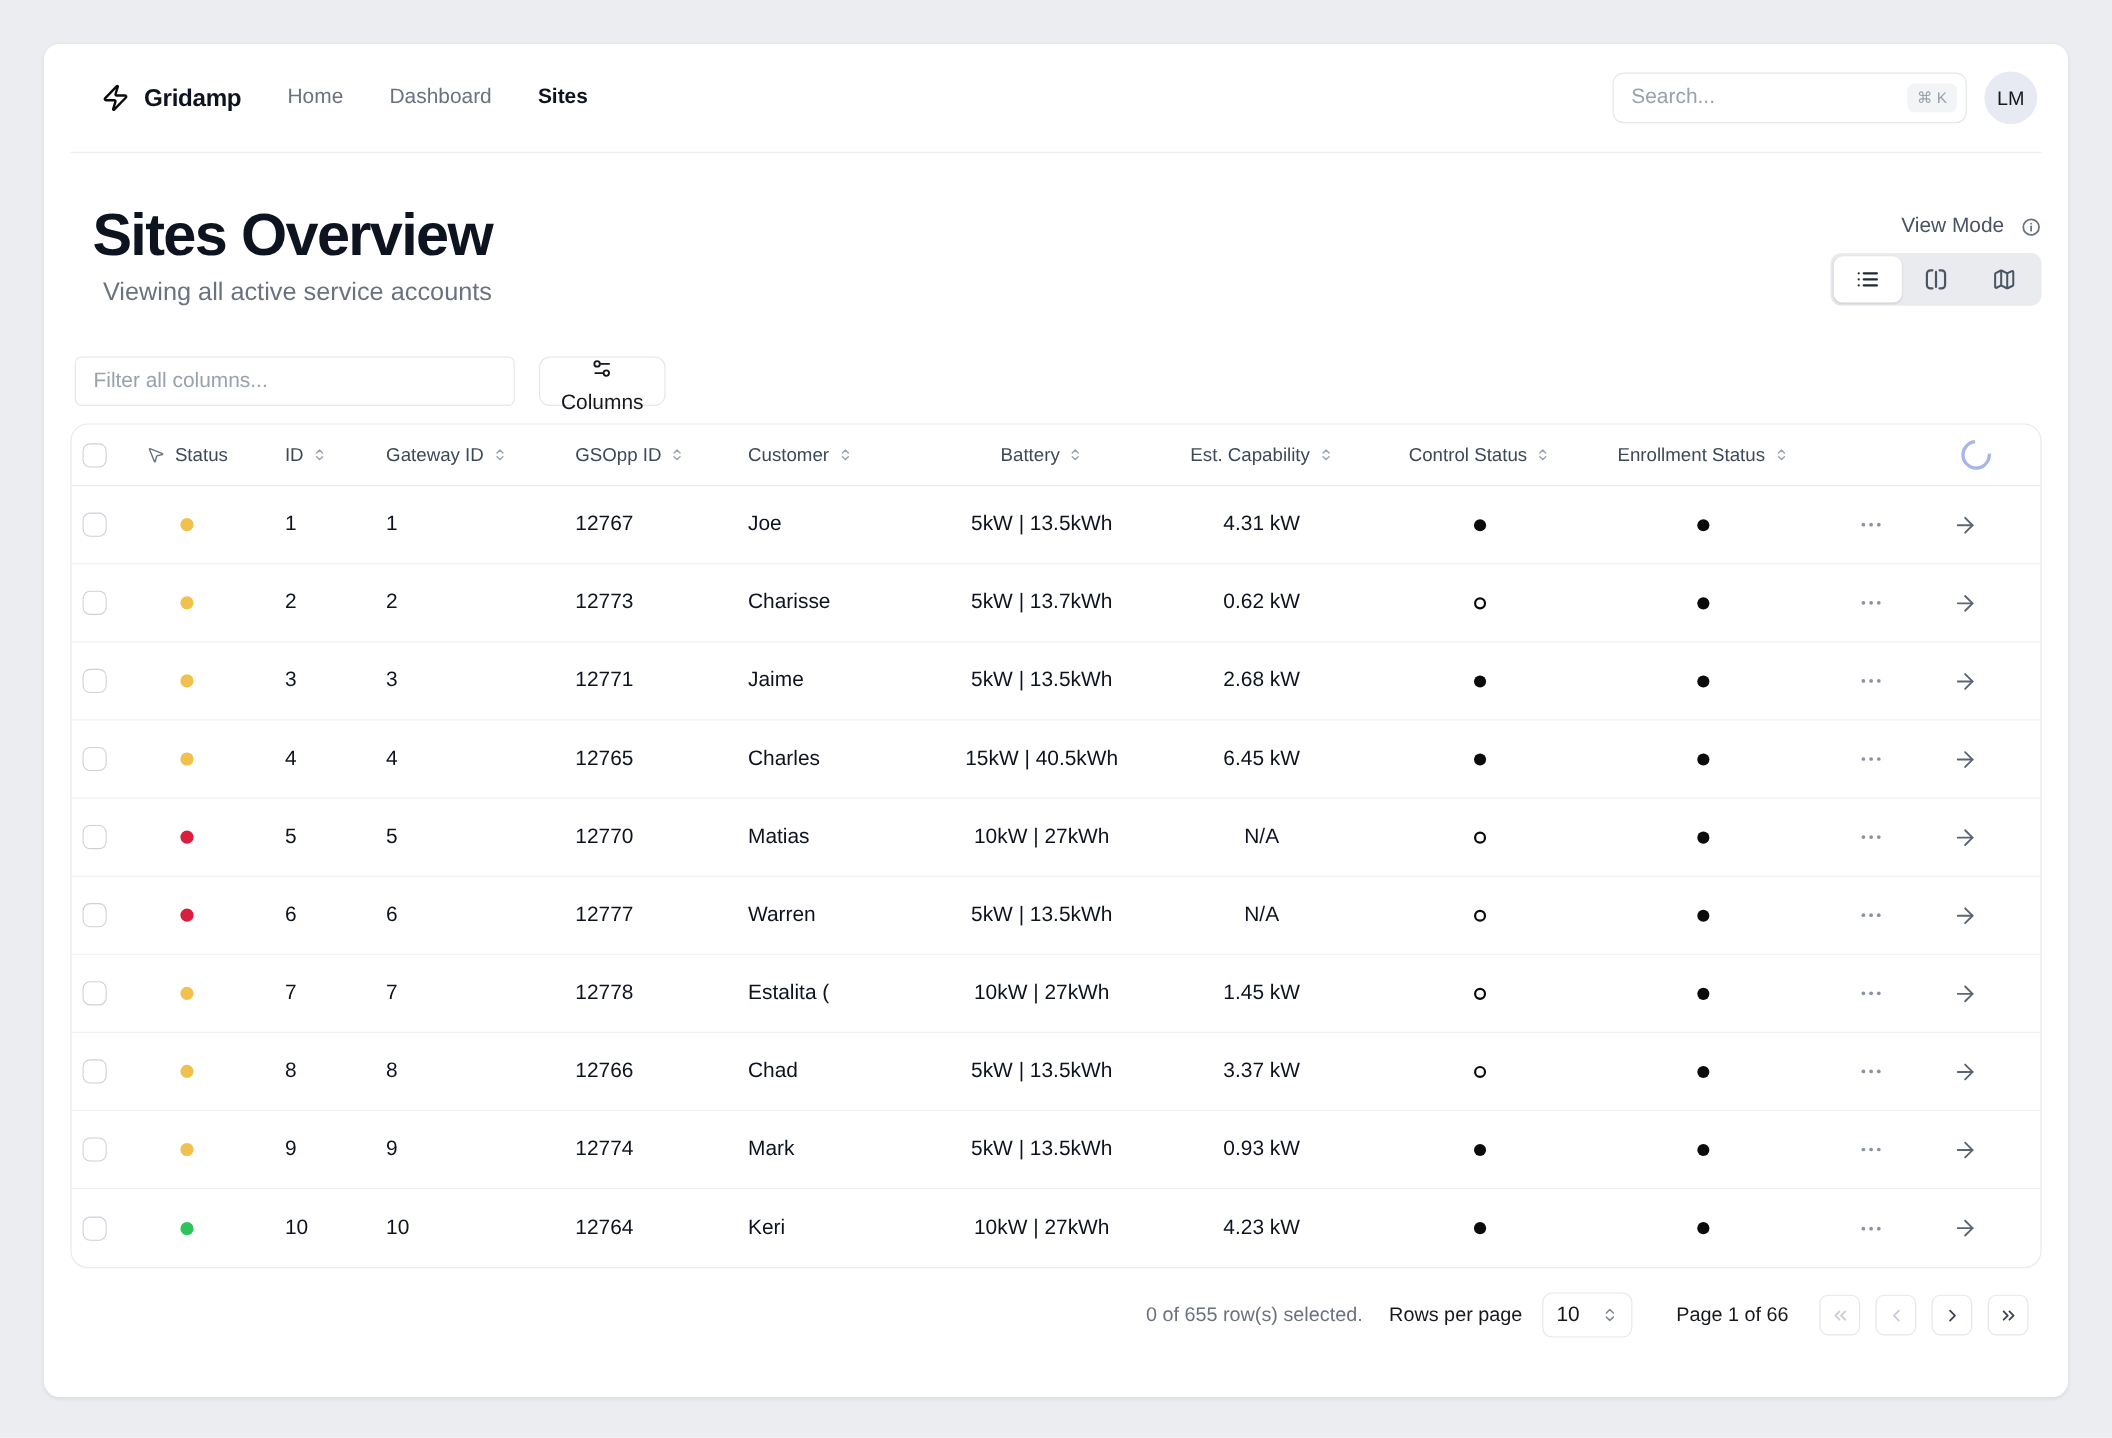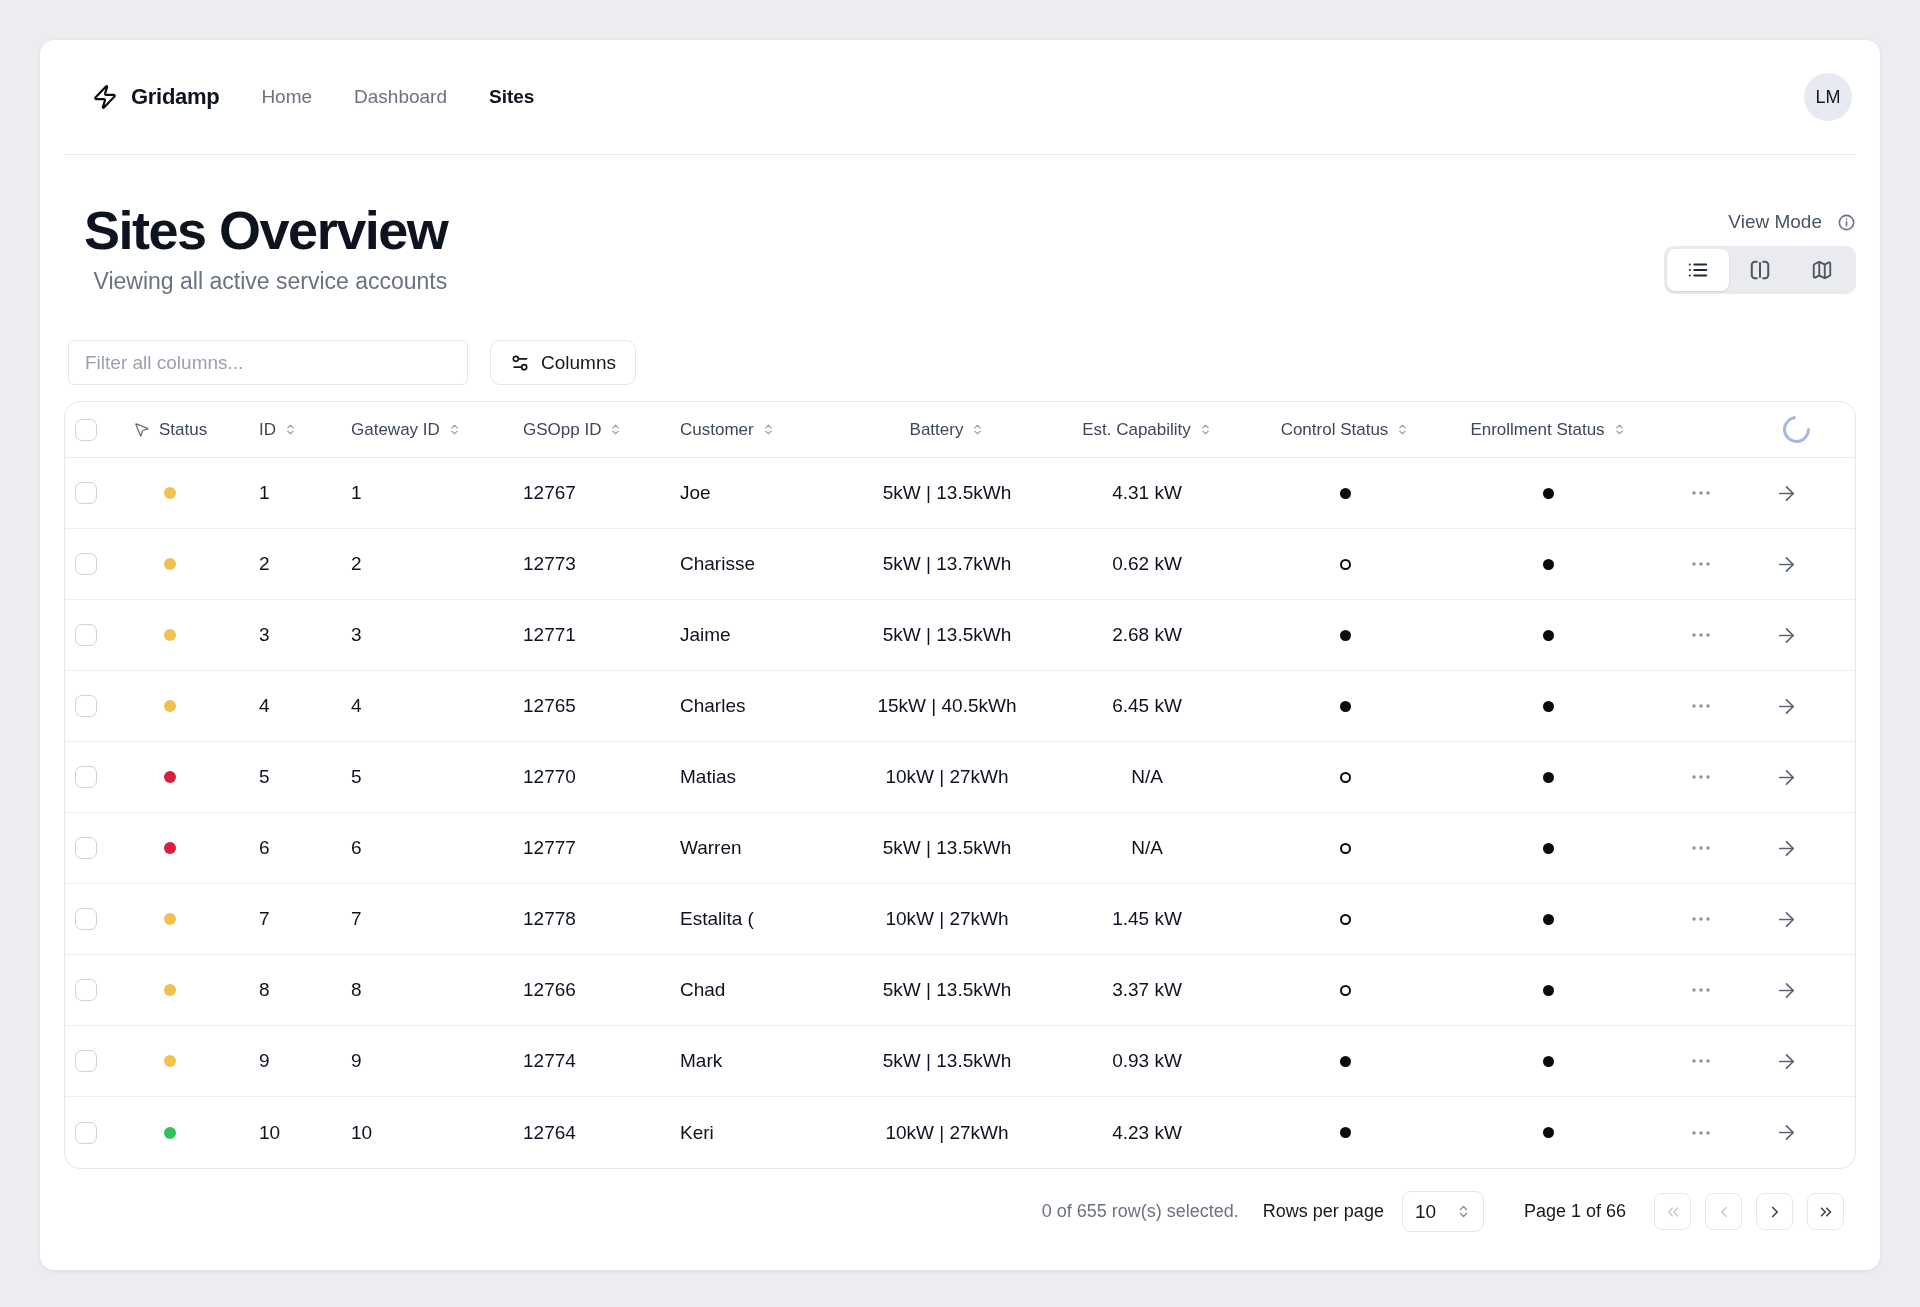--- a/index.html
+++ b/index.html
@@ -11,7 +11,7 @@
           box-shadow:0 1px 4px rgba(15,23,42,.08); padding:0 24px; overflow:hidden; }
 
   
-  .topbar { height:115px; display:flex; align-items:center; padding:0 4px 0 28px; border-bottom:1px solid #e8eaee; }
+  .topbar { height:99px; display:flex; align-items:center; padding:0 4px 0 28px; border-bottom:1px solid #e8eaee; }
   .brand { display:flex; align-items:center; gap:13px; cursor:pointer; }
   .brand-name { font-size:22px; font-weight:700; letter-spacing:-.3px; }
   .navlinks { display:flex; align-items:center; gap:42px; margin-left:42px; font-size:19px; }

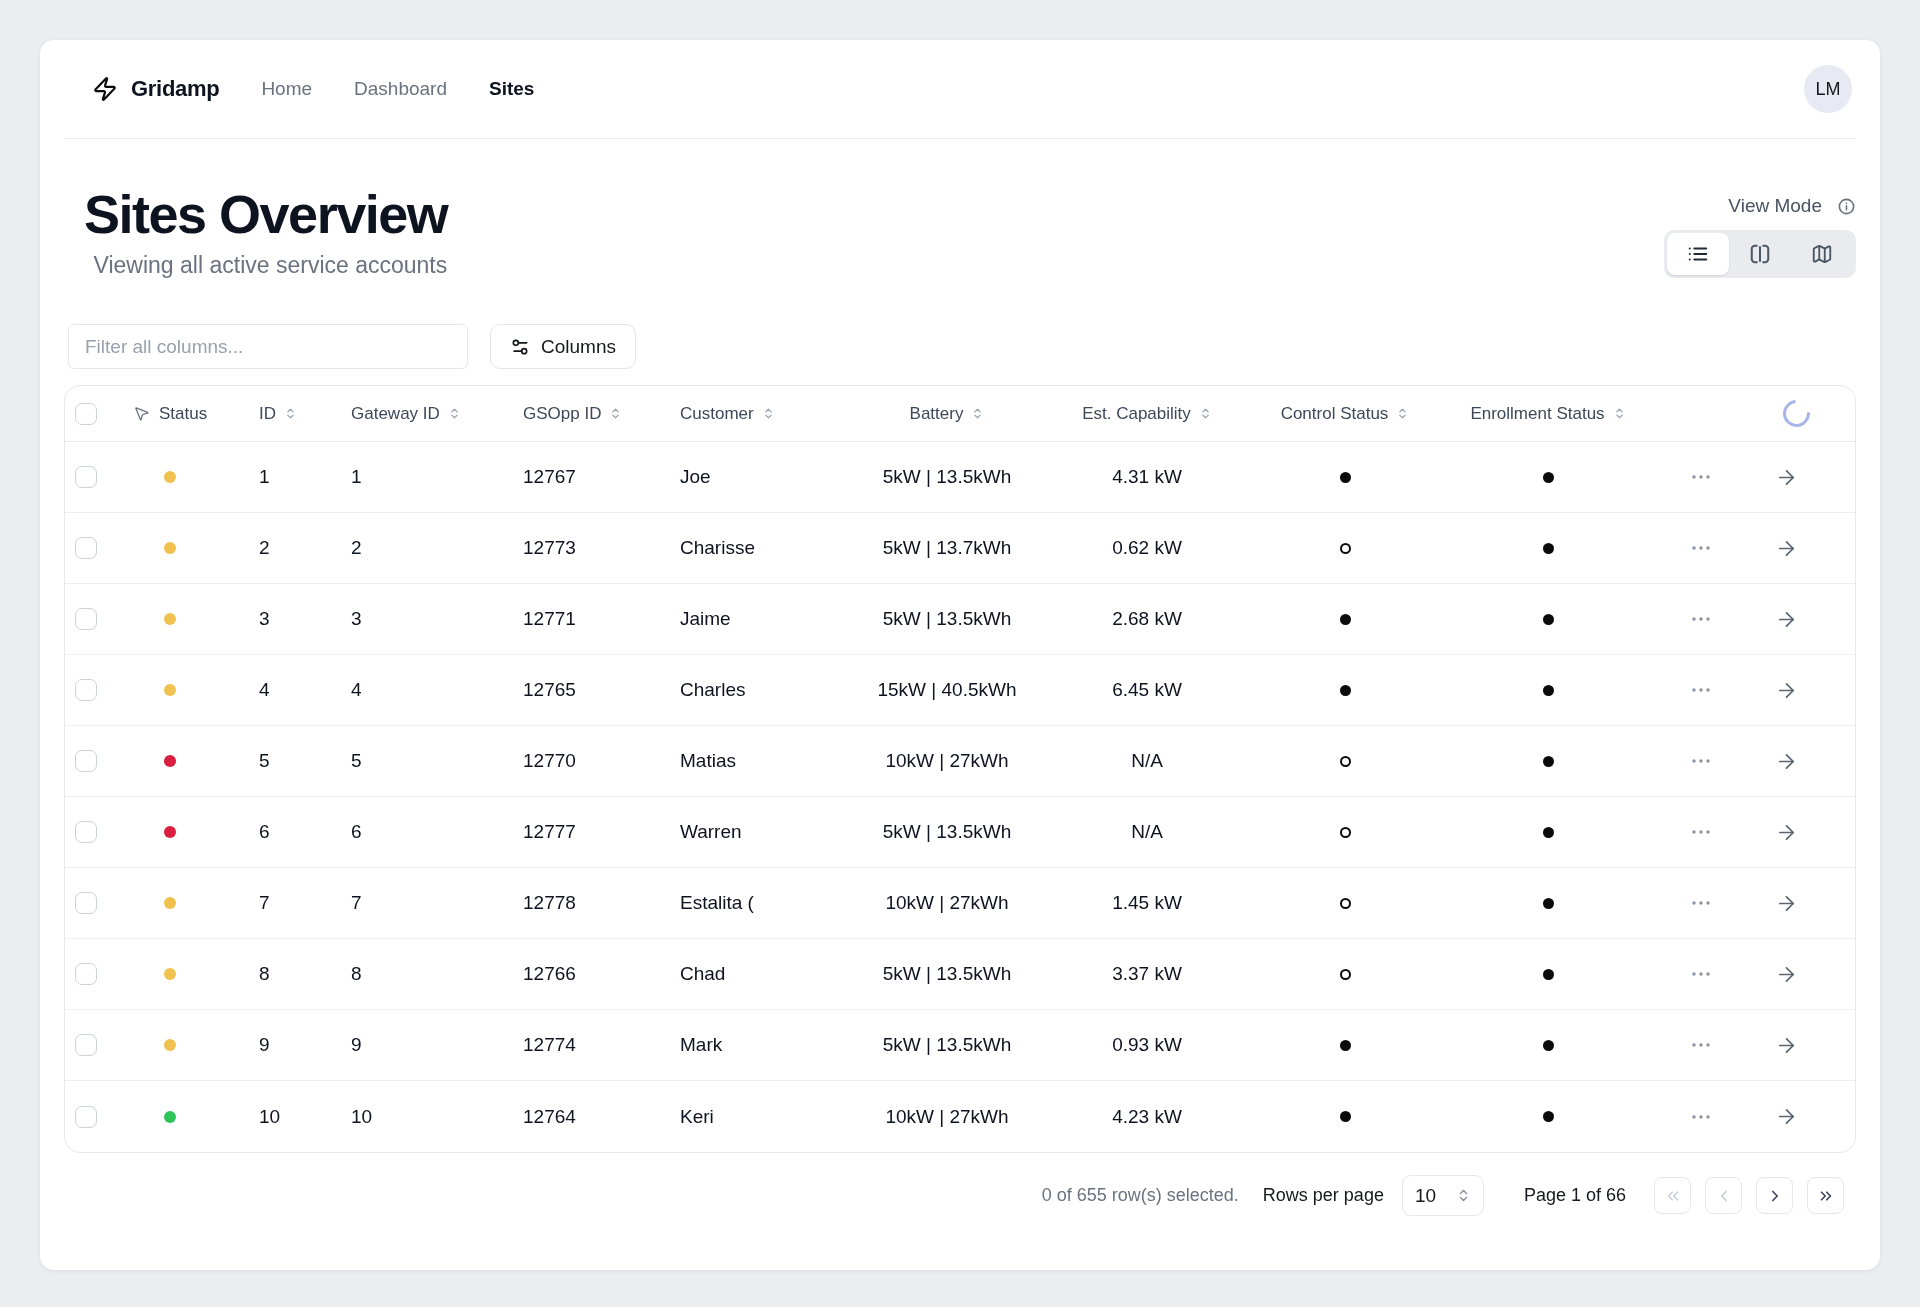--- a/index.html
+++ b/index.html
@@ -102,6 +102,10 @@
       <span class="navlink active">Sites</span>
     </div>
     <div class="topbar-right">
+      <div class="searchbox">
+        <input type="text" placeholder="Search..." style="">
+        <span class="kbd">⌘ K</span>
+      </div>
       <div class="avatar">LM</div>
     </div>
   </div>

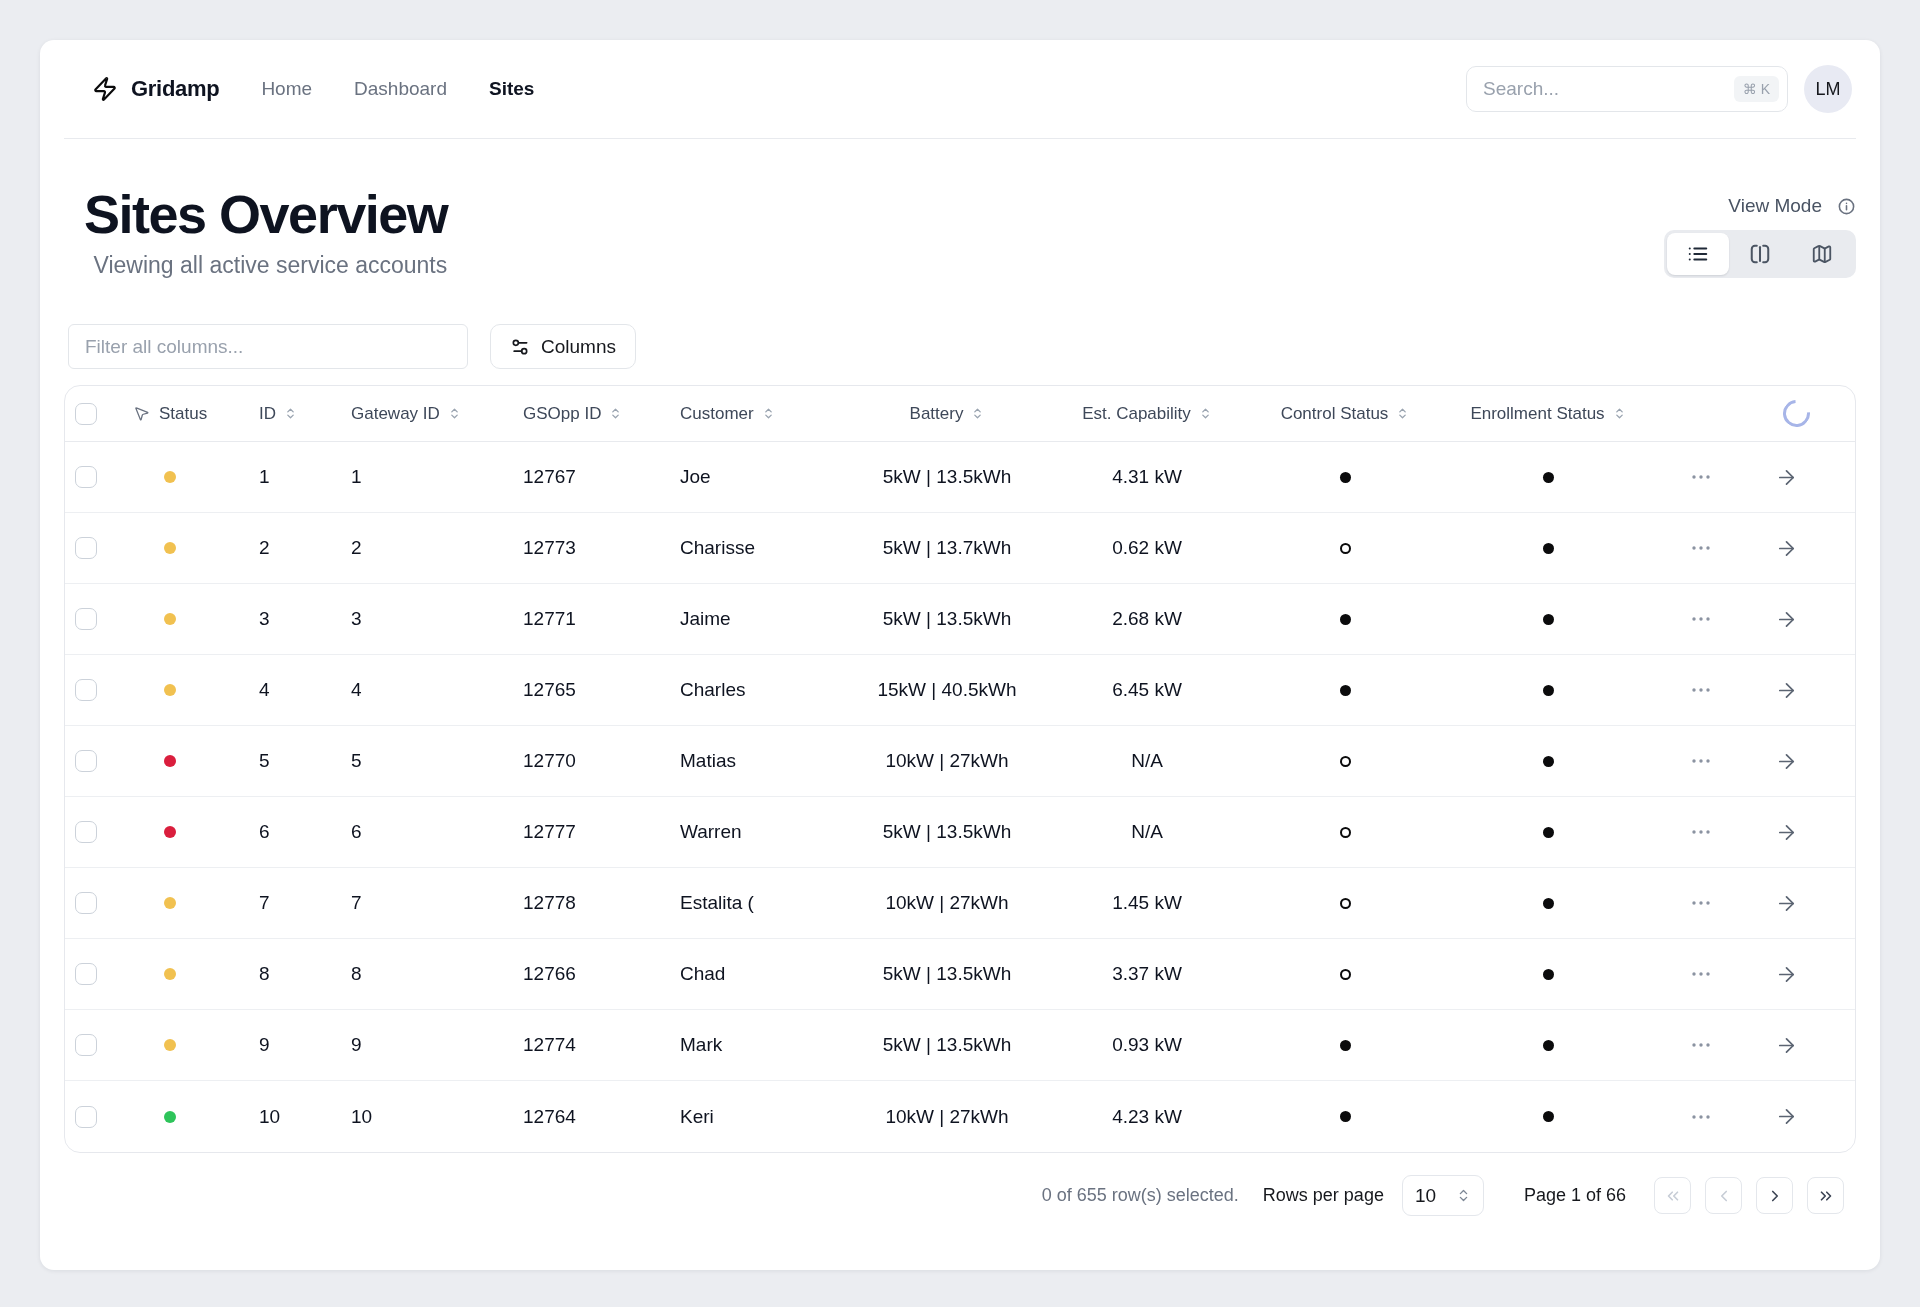--- a/index.html
+++ b/index.html
@@ -43,7 +43,7 @@
   .filter-input::placeholder { color:#99a1ad; }
   .columns-btn { margin-left:22px; height:45px; padding:0 19px; border:1px solid #e3e6ea; border-radius:10px;
                  background:#fff; display:flex; align-items:center; gap:11px; font-size:19px; font-weight:500;
-                 color:#16181d; cursor:pointer; font-family:inherit; }
+                 color:#16181d; cursor:pointer; font-family:inherit;flex-direction:column; }
 
   
   .table-wrap { margin-top:16px; border:1px solid #e6e8ed; border-radius:16px; overflow:hidden; }

